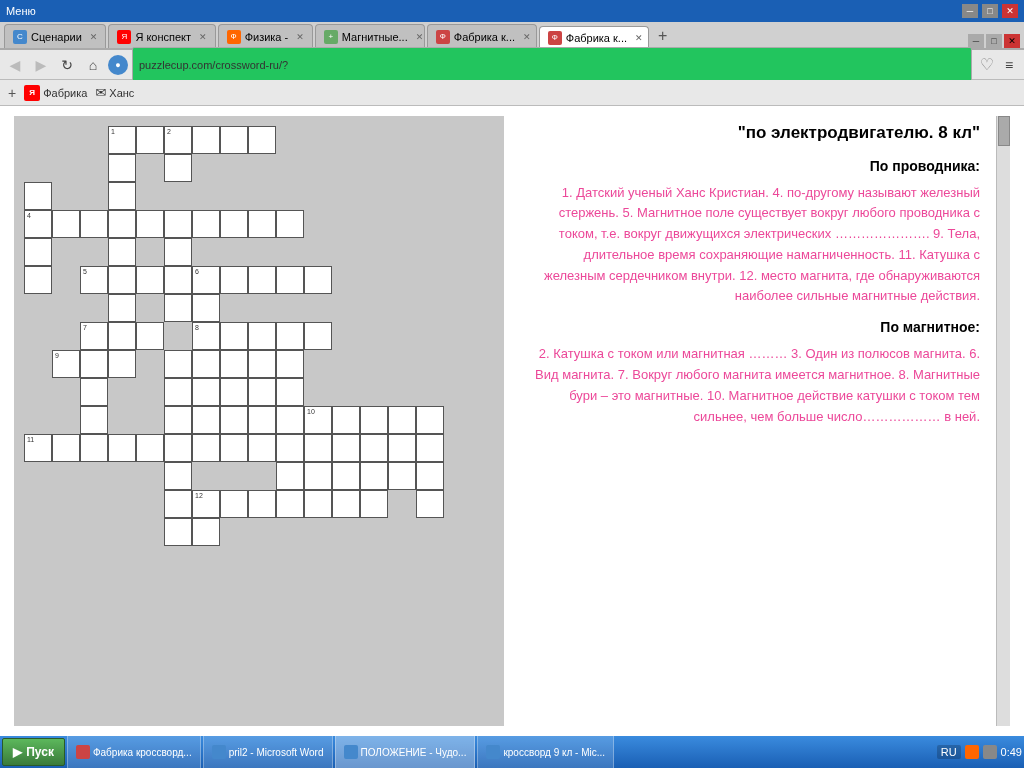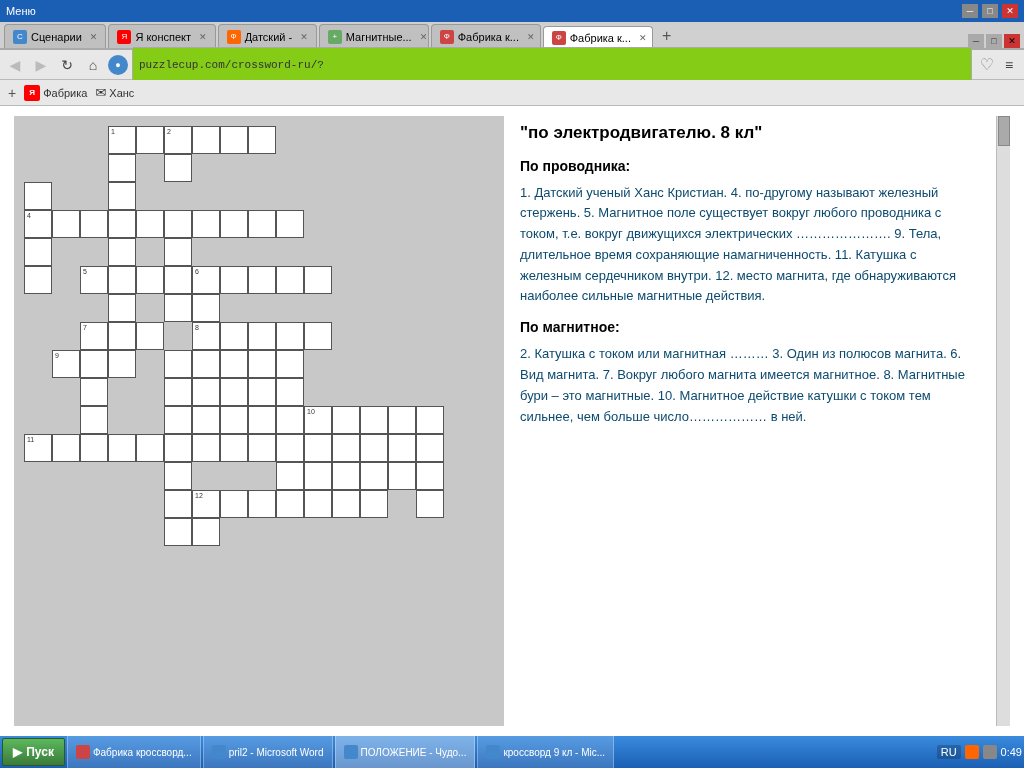--- a/index.html
+++ b/index.html
@@ -6,7 +6,7 @@
     body { font-family: Arial, sans-serif; font-size: 13px; background: #c0c0c0; width: 1024px; height: 768px; overflow: hidden; }
 
     
-    .browser-outer { width: 1024px; height: 768px; display: flex; flex-direction: column; background: #ddd; }
+    .browser-outer { width: 1024px; height: 768px; display: flex; flex-direction: column; background: #ddd; text-align: right; }
 
     
     .title-bar { background: #1a5fb4; height: 22px; display: flex; align-items: center; justify-content: space-between; padding: 0 6px; color: white; font-size: 11px; }

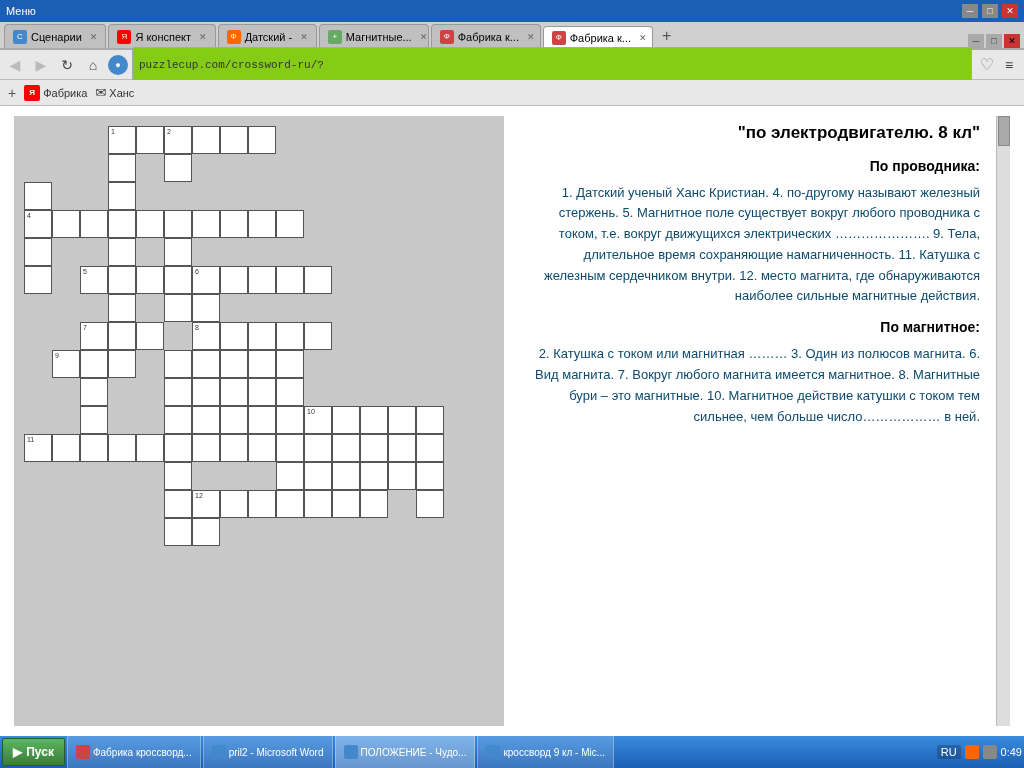--- a/index.html
+++ b/index.html
@@ -98,7 +98,7 @@
     </div>
     <div class="tab">
       <div class="tab-icon" style="background:#ff6600;">Ф</div>
-      <span>Датский -</span>
+      <span>Физика -</span>
       <span class="tab-close">✕</span>
     </div>
     <div class="tab">

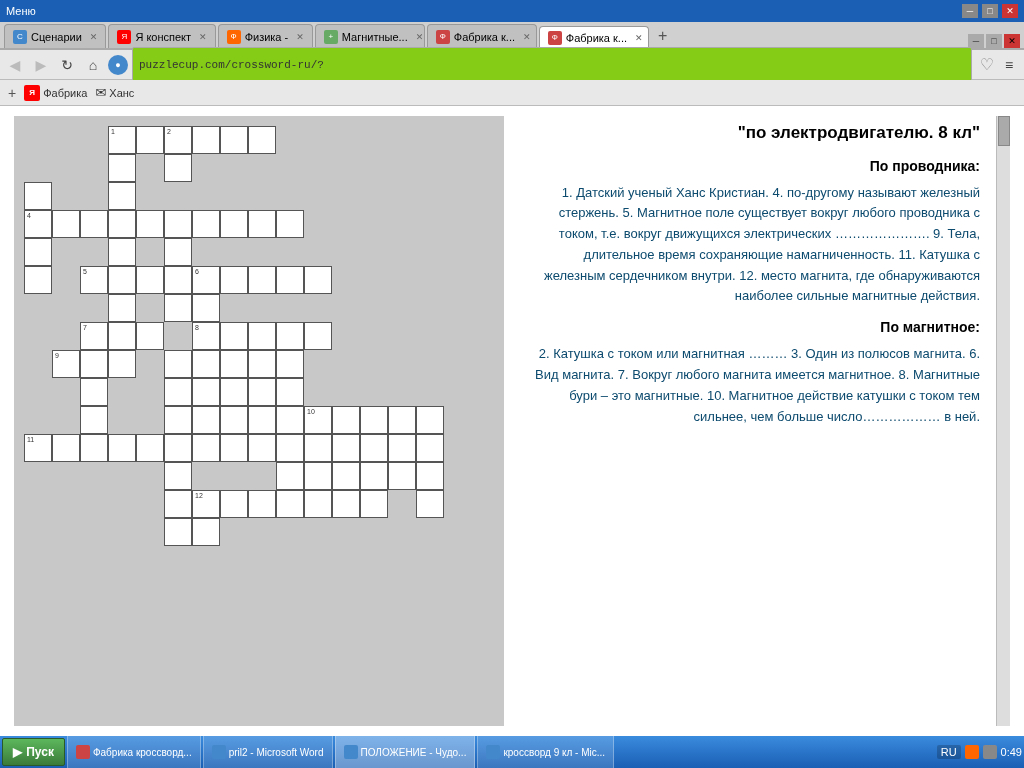--- a/index.html
+++ b/index.html
@@ -29,7 +29,7 @@
     .nav-bar { background: #e8e8e8; height: 30px; display: flex; align-items: center; padding: 0 4px; border-bottom: 1px solid #bbb; gap: 4px; }
     .nav-btn { width: 22px; height: 22px; display: flex; align-items: center; justify-content: center; font-size: 14px; cursor: pointer; color: #444; }
     .nav-btn.disabled { color: #bbb; }
-    .address-bar { flex: 1; height: 36px; background: #84cc16; border: 1px solid #aaa; border-radius: 2px; display: flex; align-items: center; padding: 0 6px; font-size: 11px; color: #333; font-family: Liberation Mono, monospace; }
+    .address-bar { flex: 1; height: 36px; background: #22c55e; border: 1px solid #aaa; border-radius: 2px; display: flex; align-items: center; padding: 0 6px; font-size: 11px; color: #333; }
     .nav-fav { font-size: 16px; color: #888; cursor: pointer; margin-left: 4px; }
 
     

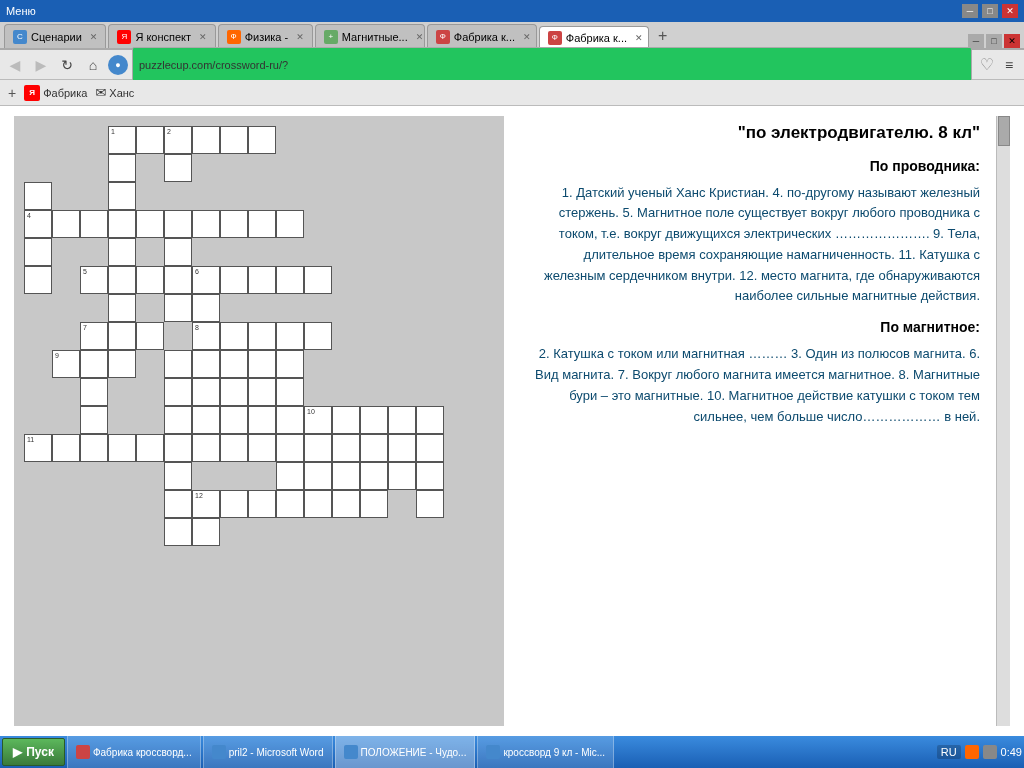--- a/index.html
+++ b/index.html
@@ -54,7 +54,7 @@
     .clues-area { flex: 1; padding: 4px 0; overflow-y: auto; font-size: 13px; line-height: 1.5; }
     .clues-title { font-size: 17px; font-weight: bold; margin-bottom: 10px; }
     .clues-section { font-weight: bold; font-size: 14px; margin: 10px 0 6px 0; }
-    .clues-text { font-size: 13px; line-height: 1.6; color: #0c4a6e; }
+    .clues-text { font-size: 13px; line-height: 1.6; color: #ec4899; }
 
     
     .scroll-track { width: 14px; background: #ddd; border-left: 1px solid #bbb; position: relative; }

